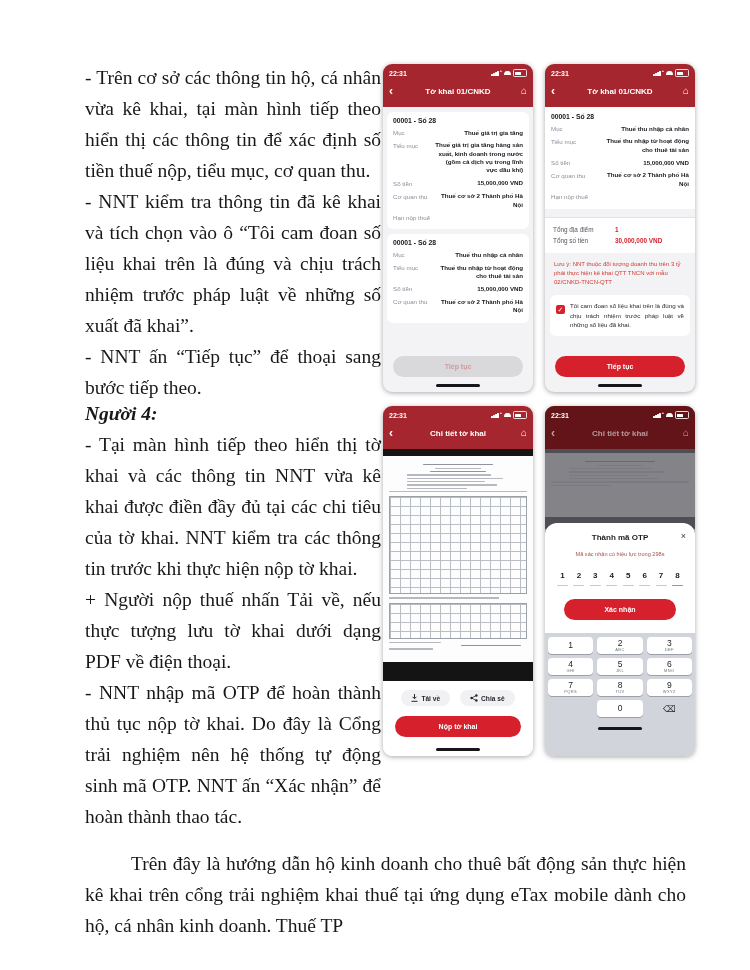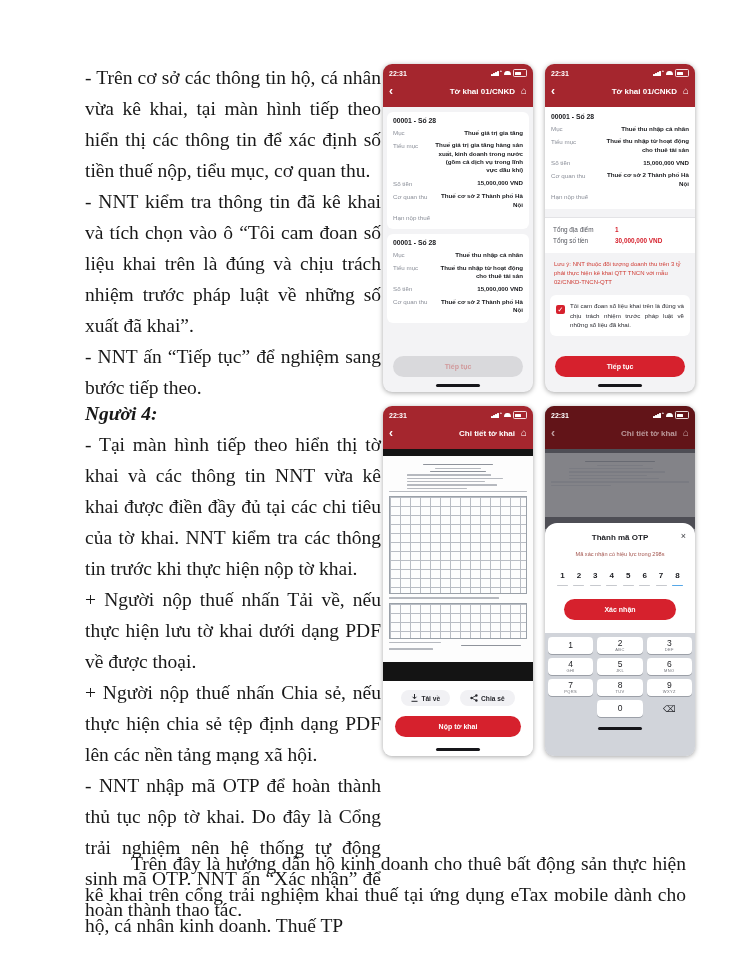--- a/index.html
+++ b/index.html
@@ -33,7 +33,7 @@
   .batt i{display:block;width:6px;height:3px;background:#fff;border-radius:.5px;}
   .ph-nav{display:flex;align-items:center;height:24px;}
   .ph-back{font-size:12px;line-height:12px;width:12px;font-weight:bold;}
-  .ph-title{flex:1;text-align:right;font-size:8px;font-weight:bold;}
+  .ph-title{flex:1;text-align:center;font-size:8px;font-weight:bold;}
   .ph-home{font-size:10px;line-height:10px;width:12px;text-align:right;}
 
   .ph-body{flex:1;overflow:hidden;display:flex;flex-direction:column;}

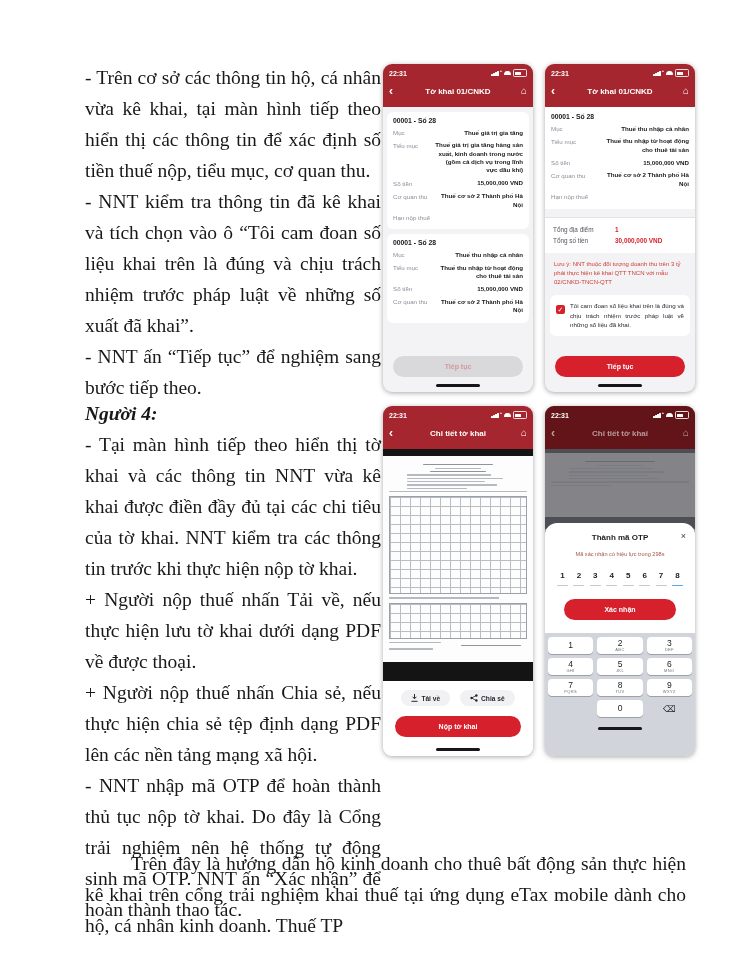--- a/index.html
+++ b/index.html
@@ -110,7 +110,7 @@
   <div class="tblock" style="left:85px;top:62px;width:296px;">
     <p>- Trên cơ sở các thông tin hộ, cá nhân vừa kê khai, tại màn hình tiếp theo hiển thị các thông tin để xác định số tiền thuế nộp, tiểu mục, cơ quan thu.</p>
     <p>- NNT kiểm tra thông tin đã kê khai và tích chọn vào ô “Tôi cam đoan số liệu khai trên là đúng và chịu trách nhiệm trước pháp luật về những số xuất đã khai”.</p>
-    <p>- NNT ấn “Tiếp tục” để nghiệm sang bước tiếp theo.</p>
+    <p>- NNT ấn “Tiếp tục” để thoại sang bước tiếp theo.</p>
   </div>
 
   <div class="tblock" style="left:85px;top:398px;width:296px;">

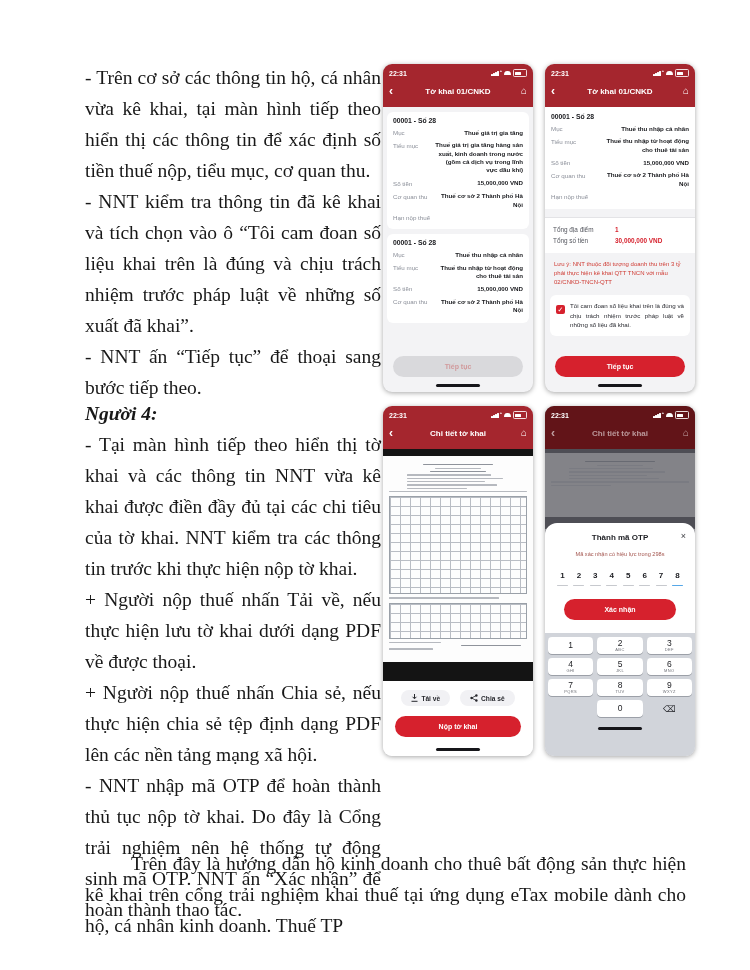--- a/index.html
+++ b/index.html
@@ -116,7 +116,7 @@
   <div class="tblock" style="left:85px;top:398px;width:296px;">
     <p class="step-head">Người 4:</p>
     <p>- Tại màn hình tiếp theo hiển thị tờ khai và các thông tin NNT vừa kê khai được điền đầy đủ tại các chi tiêu của tờ khai. NNT kiểm tra các thông tin trước khi thực hiện nộp tờ khai.</p>
-    <p>+ Người nộp thuế nhấn Tải về, nếu thực hiện lưu tờ khai dưới dạng PDF về được thoại.</p>
+    <p>+ Người nộp thuế nhấn Tải về, nếu thực tượng lưu tờ khai dưới dạng PDF về điện thoại.</p>
     <p>+ Người nộp thuế nhấn Chia sẻ, nếu thực hiện chia sẻ tệp định dạng PDF lên các nền tảng mạng xã hội.</p>
     <p>- NNT nhập mã OTP để hoàn thành thủ tục nộp tờ khai. Do đây là Cổng trải nghiệm nên hệ thống tự động sinh mã OTP. NNT ấn “Xác nhận” để hoàn thành thao tác.</p>
 

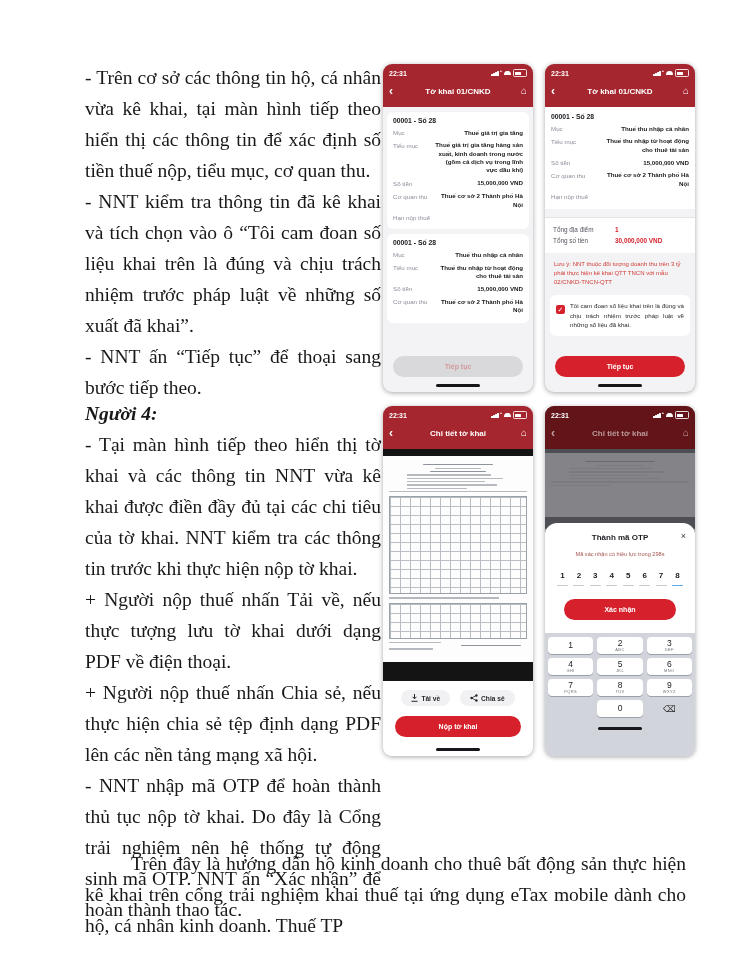--- a/index.html
+++ b/index.html
@@ -117,7 +117,6 @@
     <p class="step-head">Người 4:</p>
     <p>- Tại màn hình tiếp theo hiển thị tờ khai và các thông tin NNT vừa kê khai được điền đầy đủ tại các chi tiêu của tờ khai. NNT kiểm tra các thông tin trước khi thực hiện nộp tờ khai.</p>
     <p>+ Người nộp thuế nhấn Tải về, nếu thực tượng lưu tờ khai dưới dạng PDF về điện thoại.</p>
-    <p>+ Người nộp thuế nhấn Chia sẻ, nếu thực hiện chia sẻ tệp định dạng PDF lên các nền tảng mạng xã hội.</p>
     <p>- NNT nhập mã OTP để hoàn thành thủ tục nộp tờ khai. Do đây là Cổng trải nghiệm nên hệ thống tự động sinh mã OTP. NNT ấn “Xác nhận” để hoàn thành thao tác.</p>
 
   </div>

